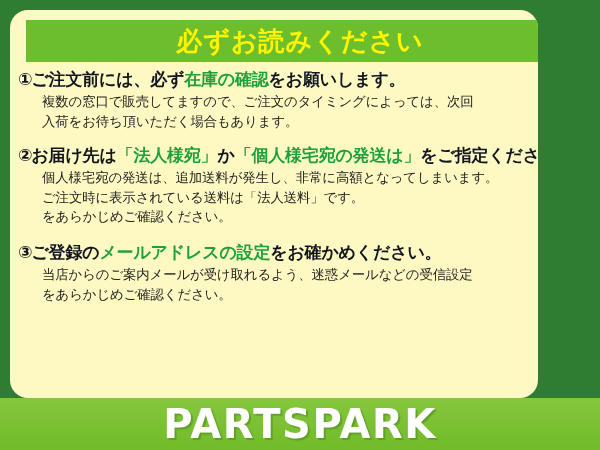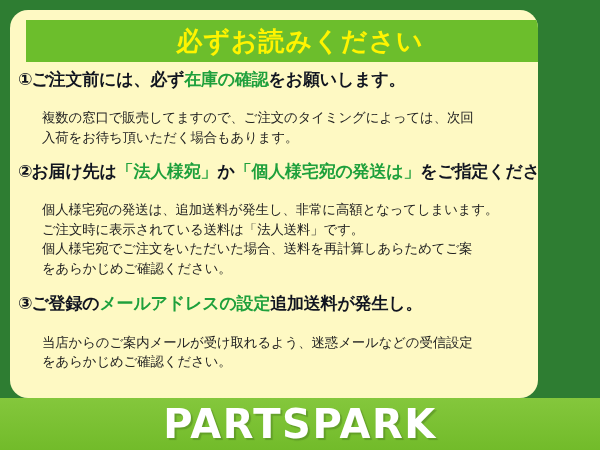--- a/index.html
+++ b/index.html
@@ -90,7 +90,7 @@
     font-size: 13.4px;
     font-weight: normal;
     line-height: 1.46;
-    margin: 18px 0 0 0;
+    margin: 2px 0 0 0;
     padding-left: 26px;
     letter-spacing: -0.1px;
   }

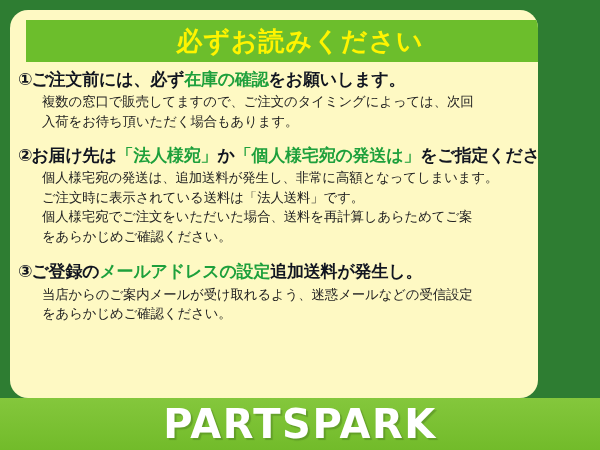--- a/index.html
+++ b/index.html
@@ -154,7 +154,6 @@
         <div class="item-detail">
           <div>個人様宅宛の発送は、追加送料が発生し、非常に高額となってしまいます。</div>
           <div>ご注文時に表示されている送料は「法人送料」です。</div>
-          <div>個人様宅宛でご注文をいただいた場合、送料を再計算しあらためてご案</div>
           <div>をあらかじめご確認ください。</div>
         </div>
       </div>

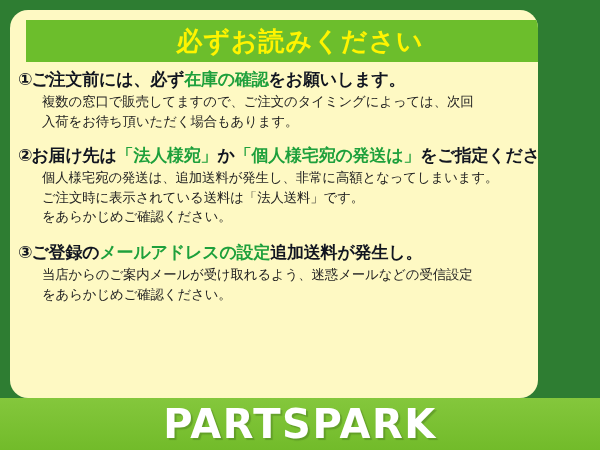--- a/index.html
+++ b/index.html
@@ -160,7 +160,7 @@
 
       <div class="notice-item item-3">
         <p class="item-heading">
-          <span class="num">③</span><span>ご登録の</span><span class="hl">メールアドレスの設定</span><span>追加送料が発生し。</span>
+          <span class="num">③</span><span>ご登録の</span><span class="hl">メールアドレスの設定</span><span>をお確かめください。</span>
         </p>
         <div class="item-detail">
           <div>当店からのご案内メールが受け取れるよう、迷惑メールなどの受信設定</div>

